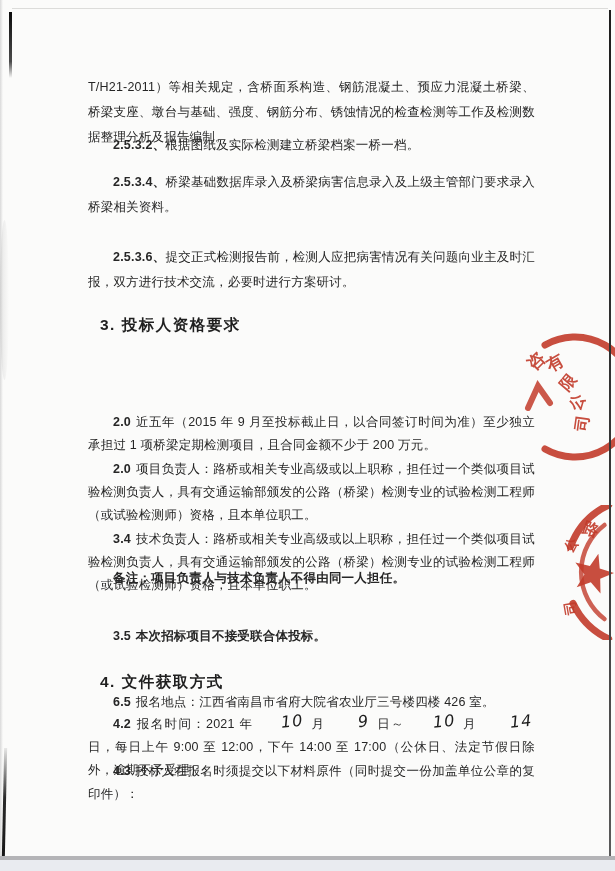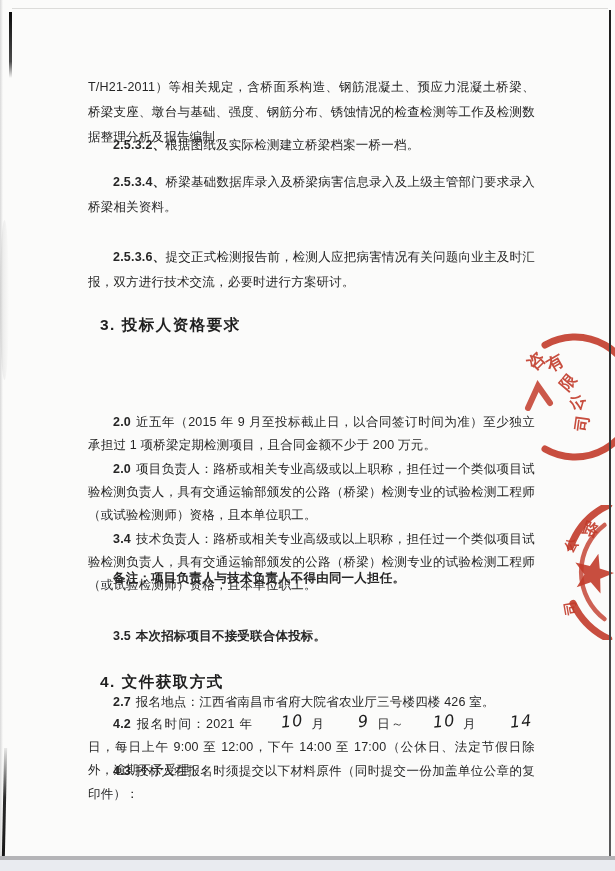--- a/index.html
+++ b/index.html
@@ -92,7 +92,7 @@
 
     <h3 class="heading" style="top:660px">4. 文件获取方式</h3>
 
-    <p class="para tight indent" style="top:691px"><span class="num gap">2.7</span><span>报名地点：江西省南昌市省府大院省农业厅三号楼四楼 426 室。</span></p>
+    <p class="para tight indent" style="top:691px"><span class="num gap">6.5</span><span>报名地点：江西省南昌市省府大院省农业厅三号楼四楼 426 室。</span></p>
 
     <p class="para tight indent" style="top:713px"><span class="num gap">4.2</span><span>报名时间：2021 年</span><span class="hw">10</span><span> 月 </span><span class="hw">9</span><span> 日～</span><span class="hw">10</span><span> 月 </span><span class="hw">14</span><span> 日，每日上午 9:00 至 12:00，下午 14:00 至 17:00（公休日、法定节假日除外，逾期不予受理）。</span></p>
 

